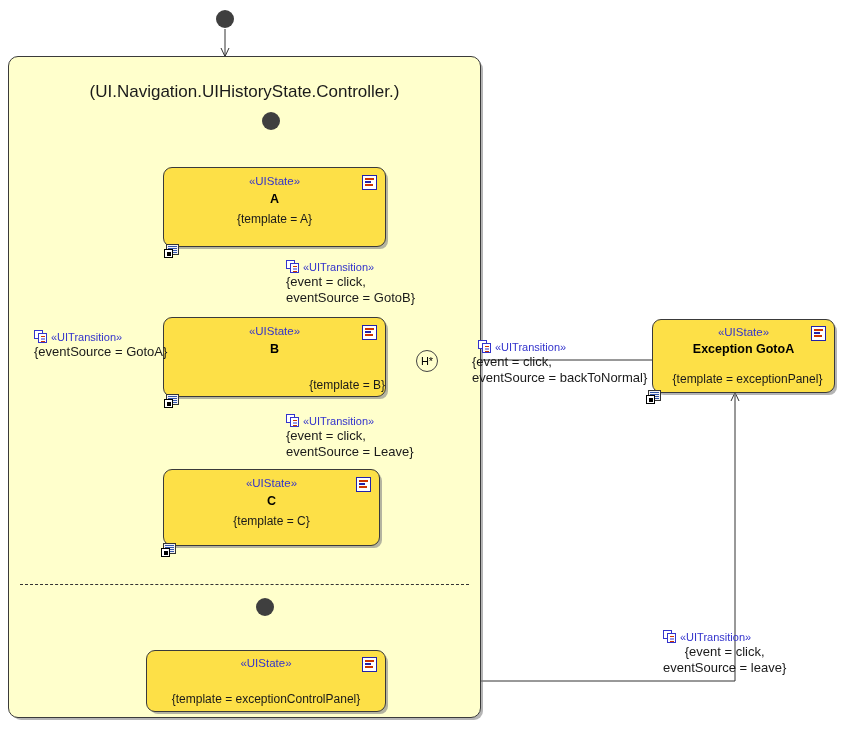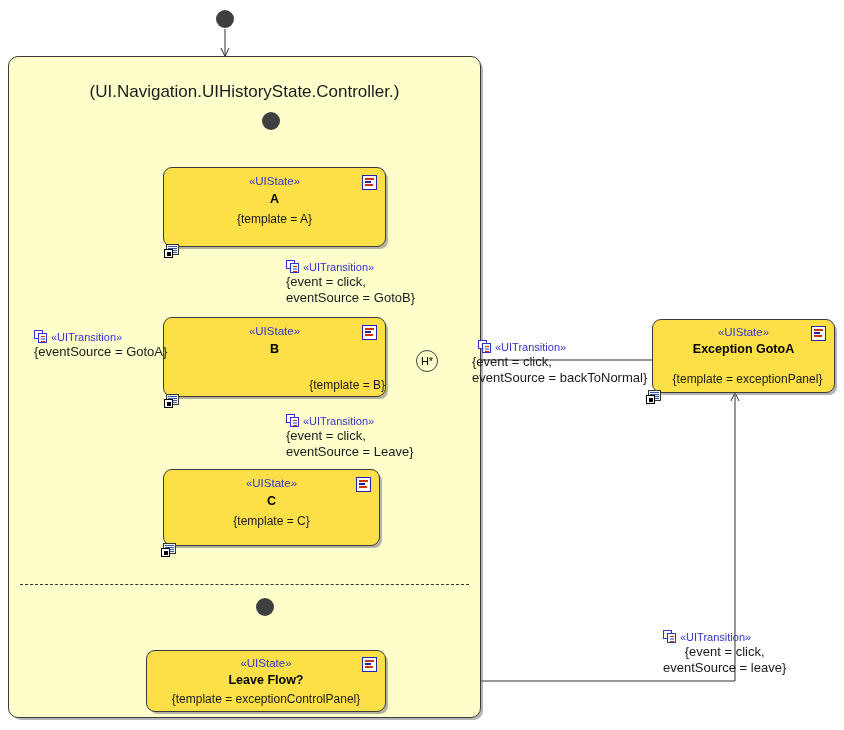--- a/index.html
+++ b/index.html
@@ -297,7 +297,6 @@
 
 <div class="state" style="left:146px; top:650px; width:240px; height:62px;">
   <div class="stereo" style="top:6px;">«UIState»</div>
-  <div class="sname" style="top:22px;">Leave Flow?</div>
   <div class="tagval" style="top:41px;">{template = exceptionControlPanel}</div>
   <div class="note-icon" style="right:8px; top:6px;">
       <i></i>

